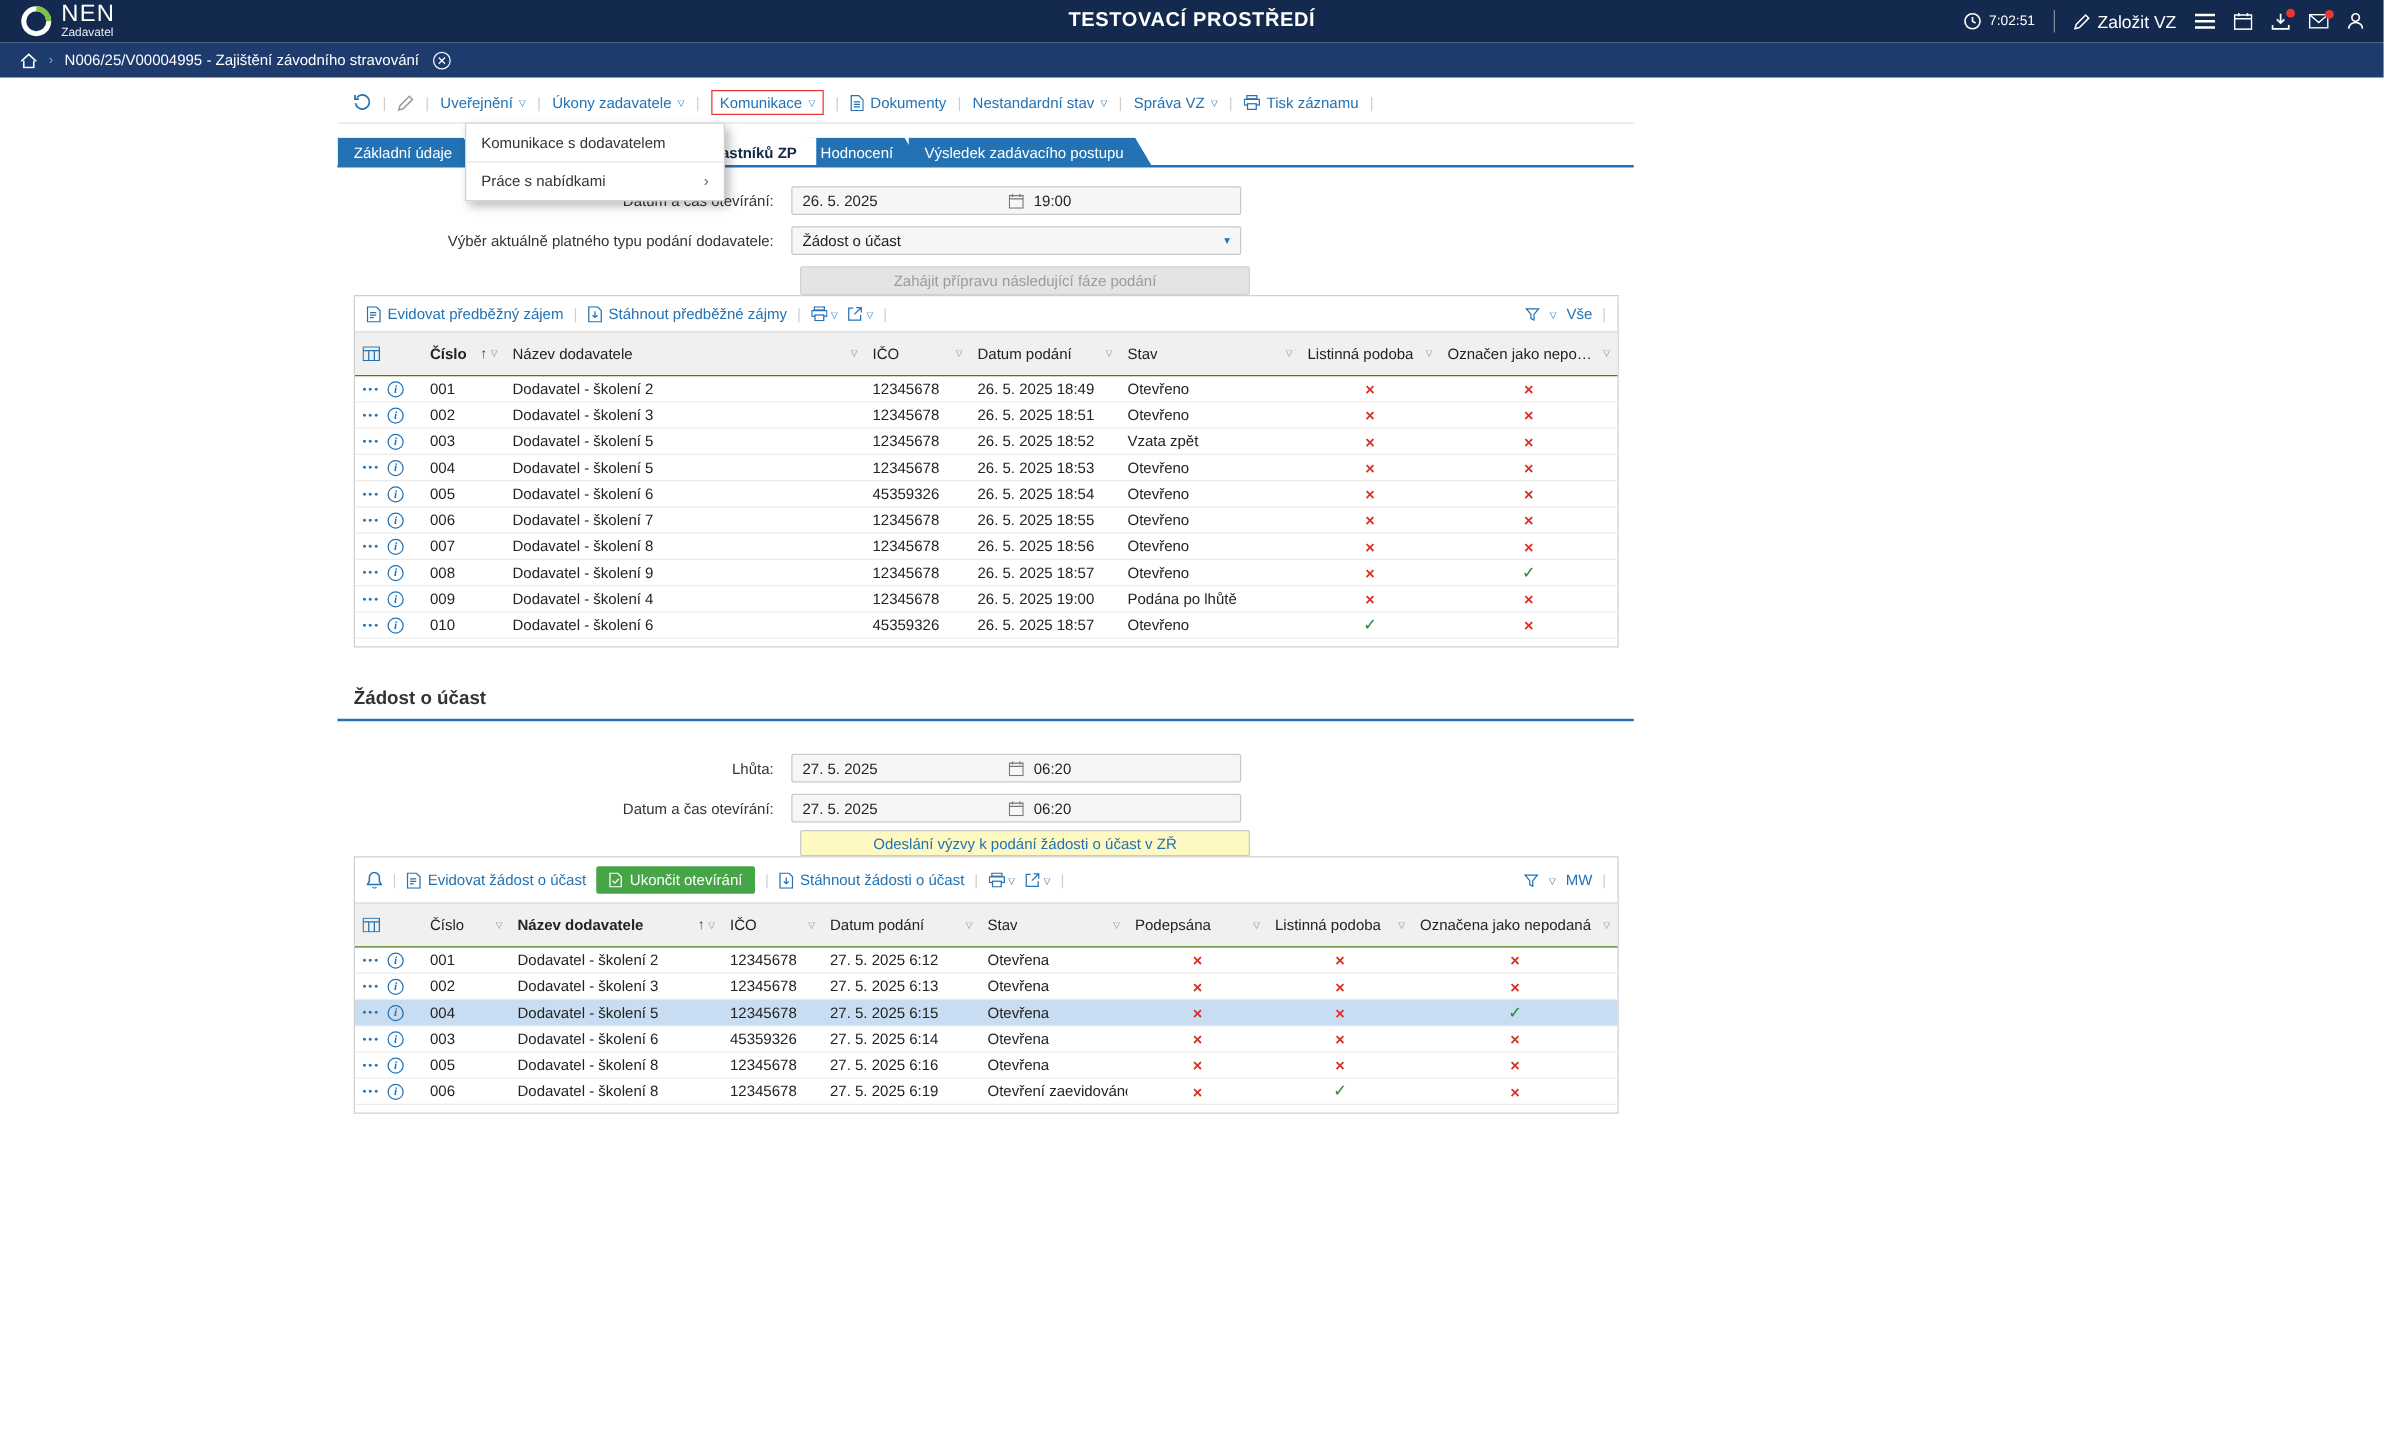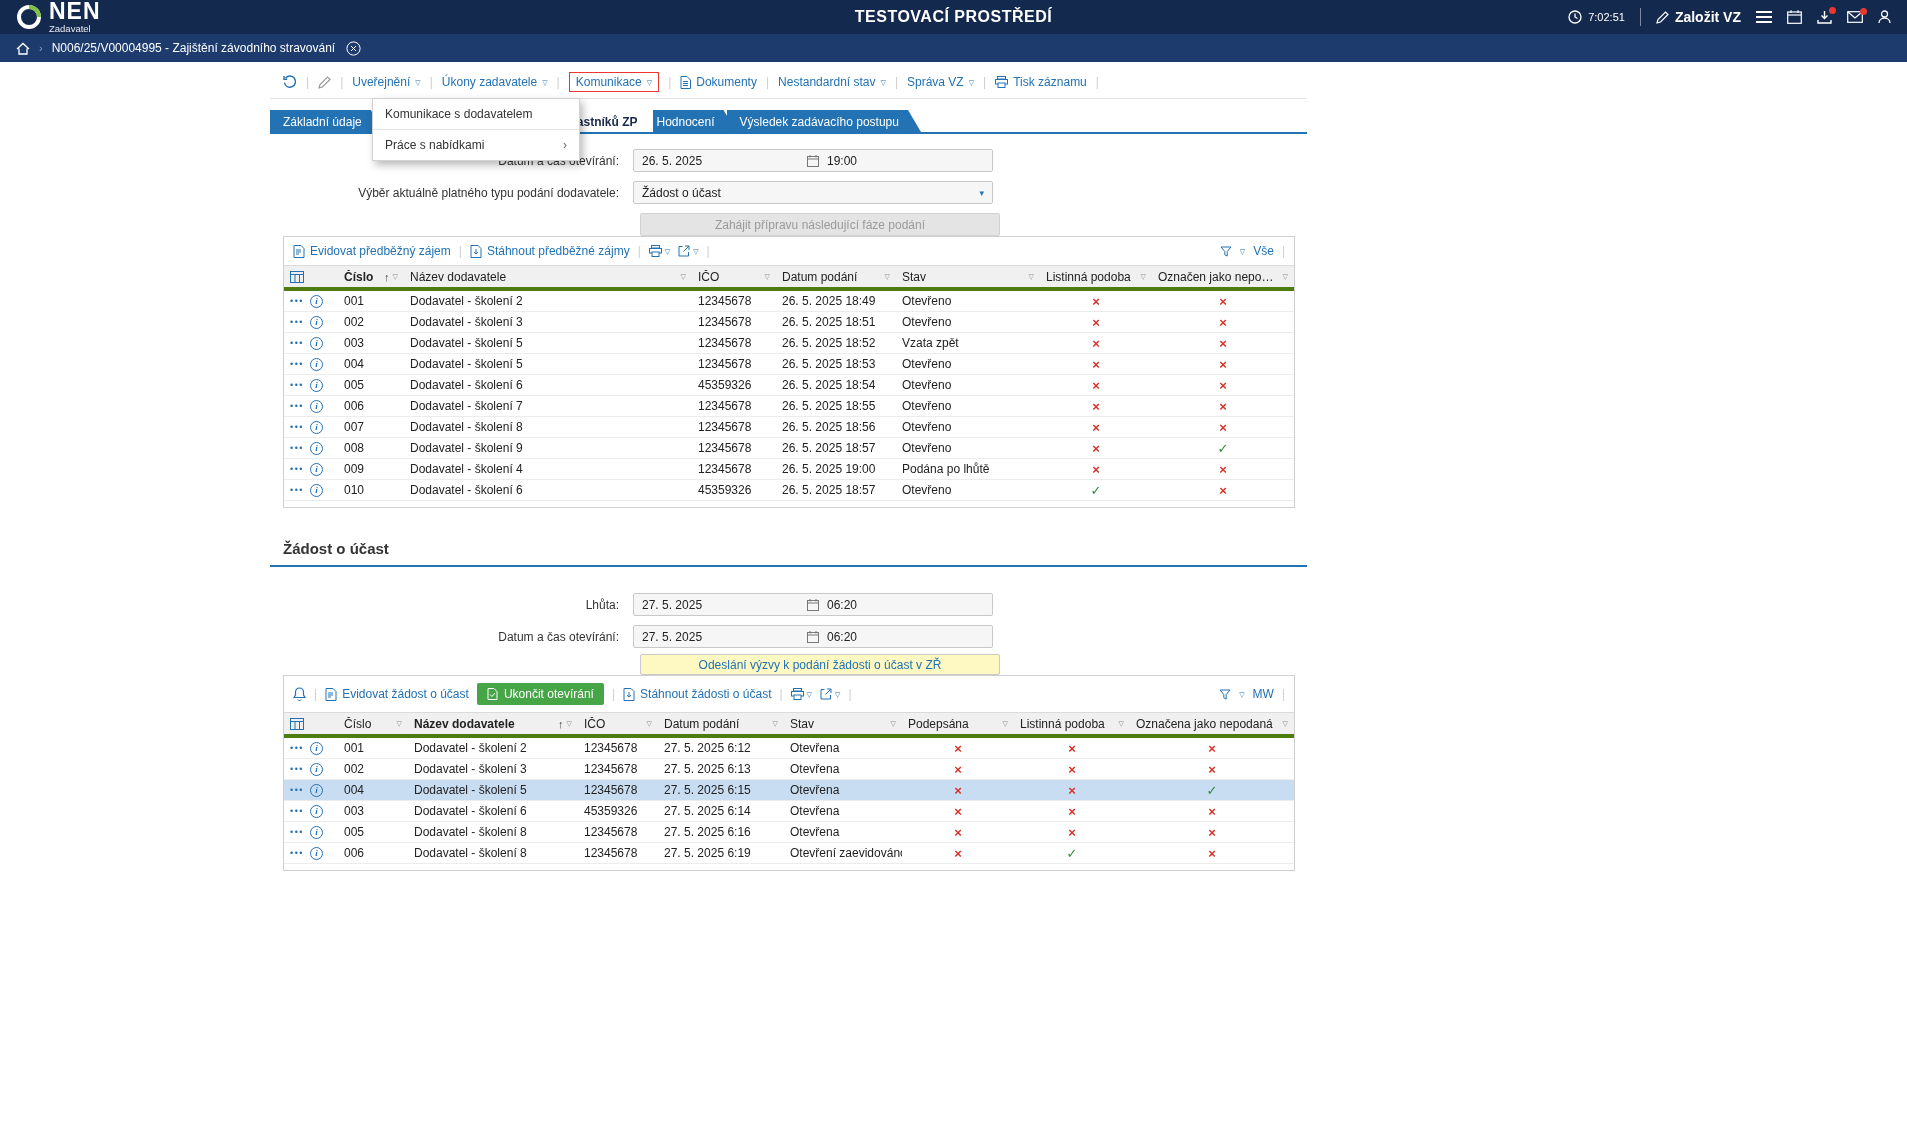--- a/index.html
+++ b/index.html
@@ -9,7 +9,7 @@
 .topbar{height:34px;background:#13294e;color:#fff;display:flex;align-items:center;padding:0 16px;position:relative}
 .brand{display:flex;align-items:center;gap:7px;cursor:pointer}
 .brand-text{display:flex;flex-direction:column;line-height:1}
-.brand-name{font-size:23px;font-weight:bold;letter-spacing:1px}
+.brand-name{font-size:19px;font-weight:normal;letter-spacing:1px}
 .brand-sub{font-size:9.5px;margin-top:1px;color:#e8edf5}
 .env-title{position:absolute;left:50%;transform:translateX(-50%);font-weight:bold;font-size:16px;letter-spacing:.5px}
 .top-right{margin-left:auto;display:flex;align-items:center;gap:15px}

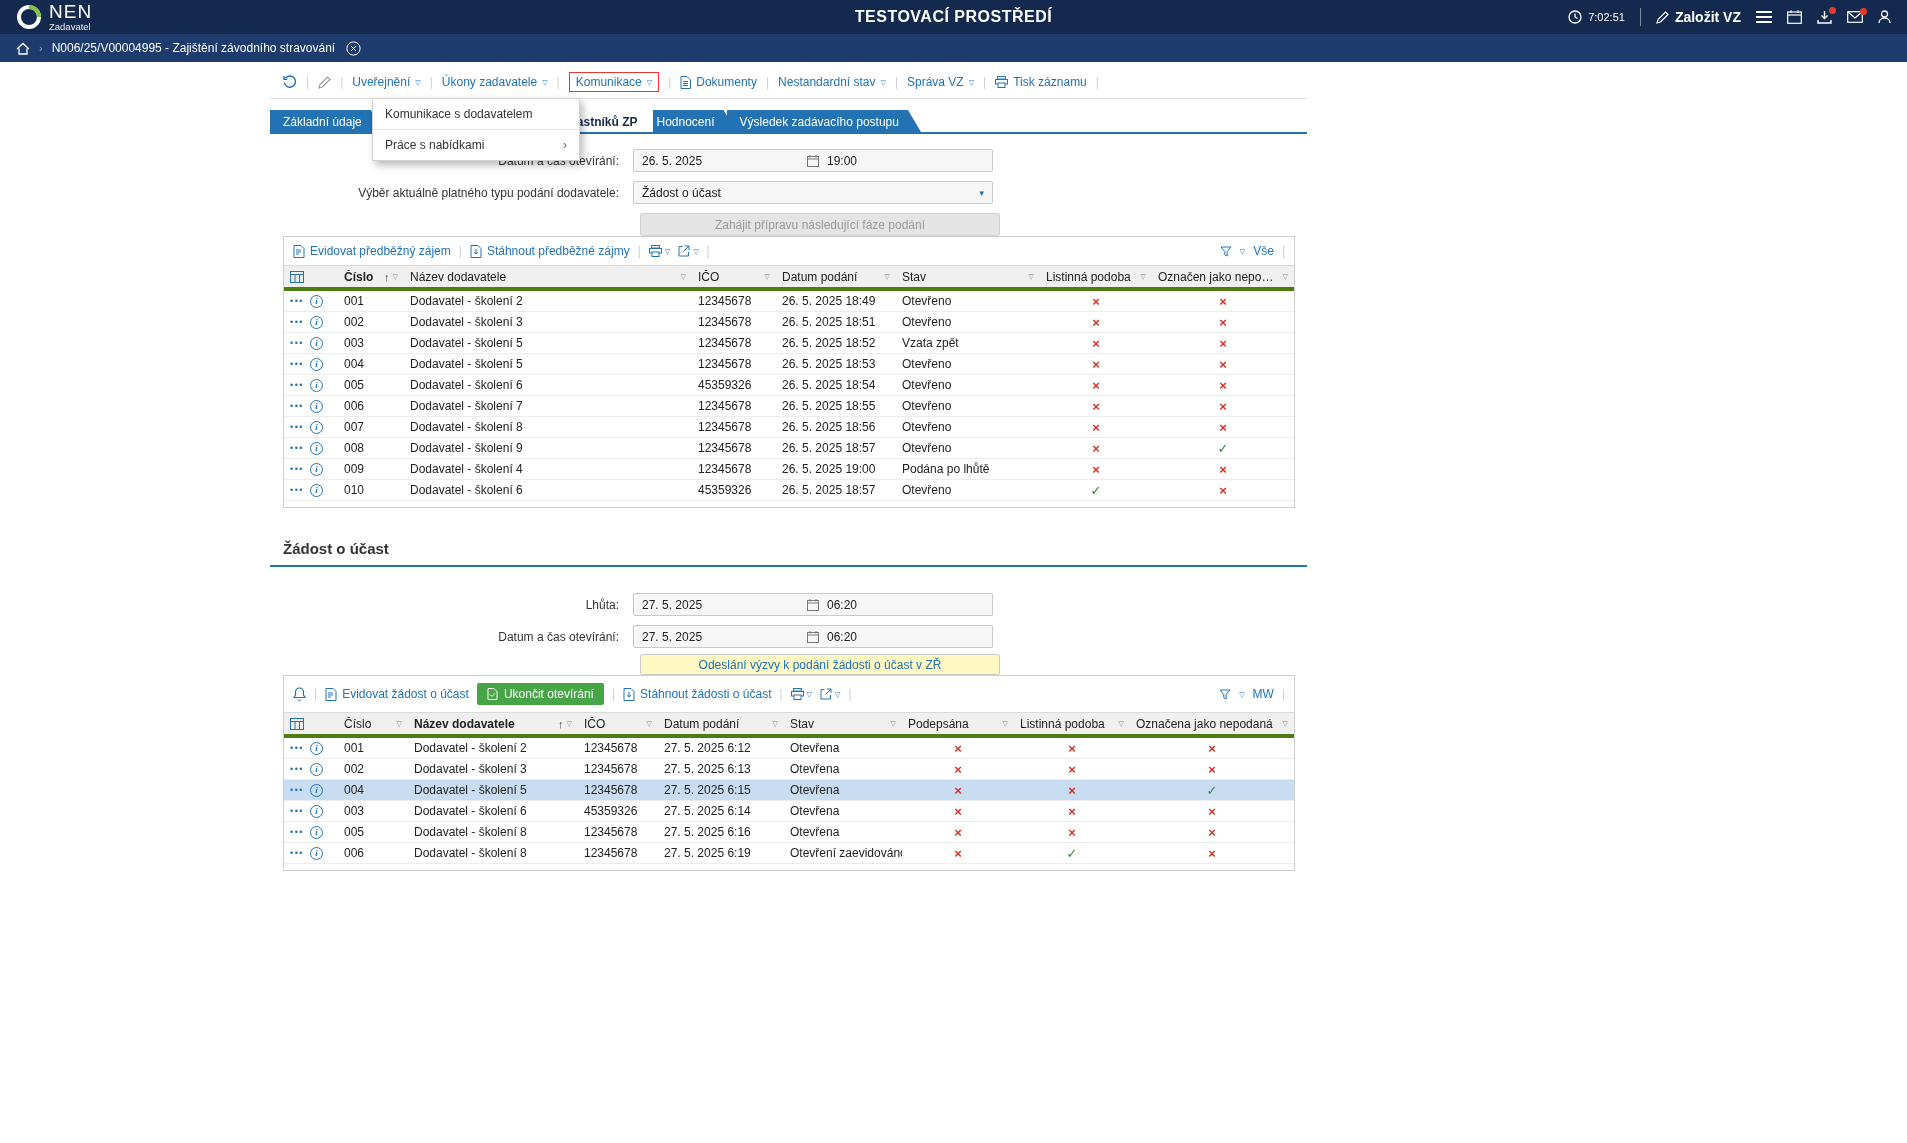--- a/index.html
+++ b/index.html
@@ -15,7 +15,7 @@
 .top-right{margin-left:auto;display:flex;align-items:center;gap:15px}
 .time{display:flex;align-items:center;gap:6px;font-size:11px}
 .vdiv{width:1px;height:18px;background:rgba(255,255,255,.45)}
-.create-vz{display:flex;align-items:center;gap:6px;font-size:14px;font-weight:bold;cursor:pointer}
+.create-vz{display:flex;align-items:center;gap:6px;font-size:14px;font-weight:normal;cursor:pointer}
 .burger{width:16px;height:12px;border-top:2px solid #fff;border-bottom:2px solid #fff;position:relative;cursor:pointer}
 .burger::after{content:"";position:absolute;left:0;right:0;top:3px;height:2px;background:#fff}
 .ticon{position:relative;display:flex;align-items:center;cursor:pointer}

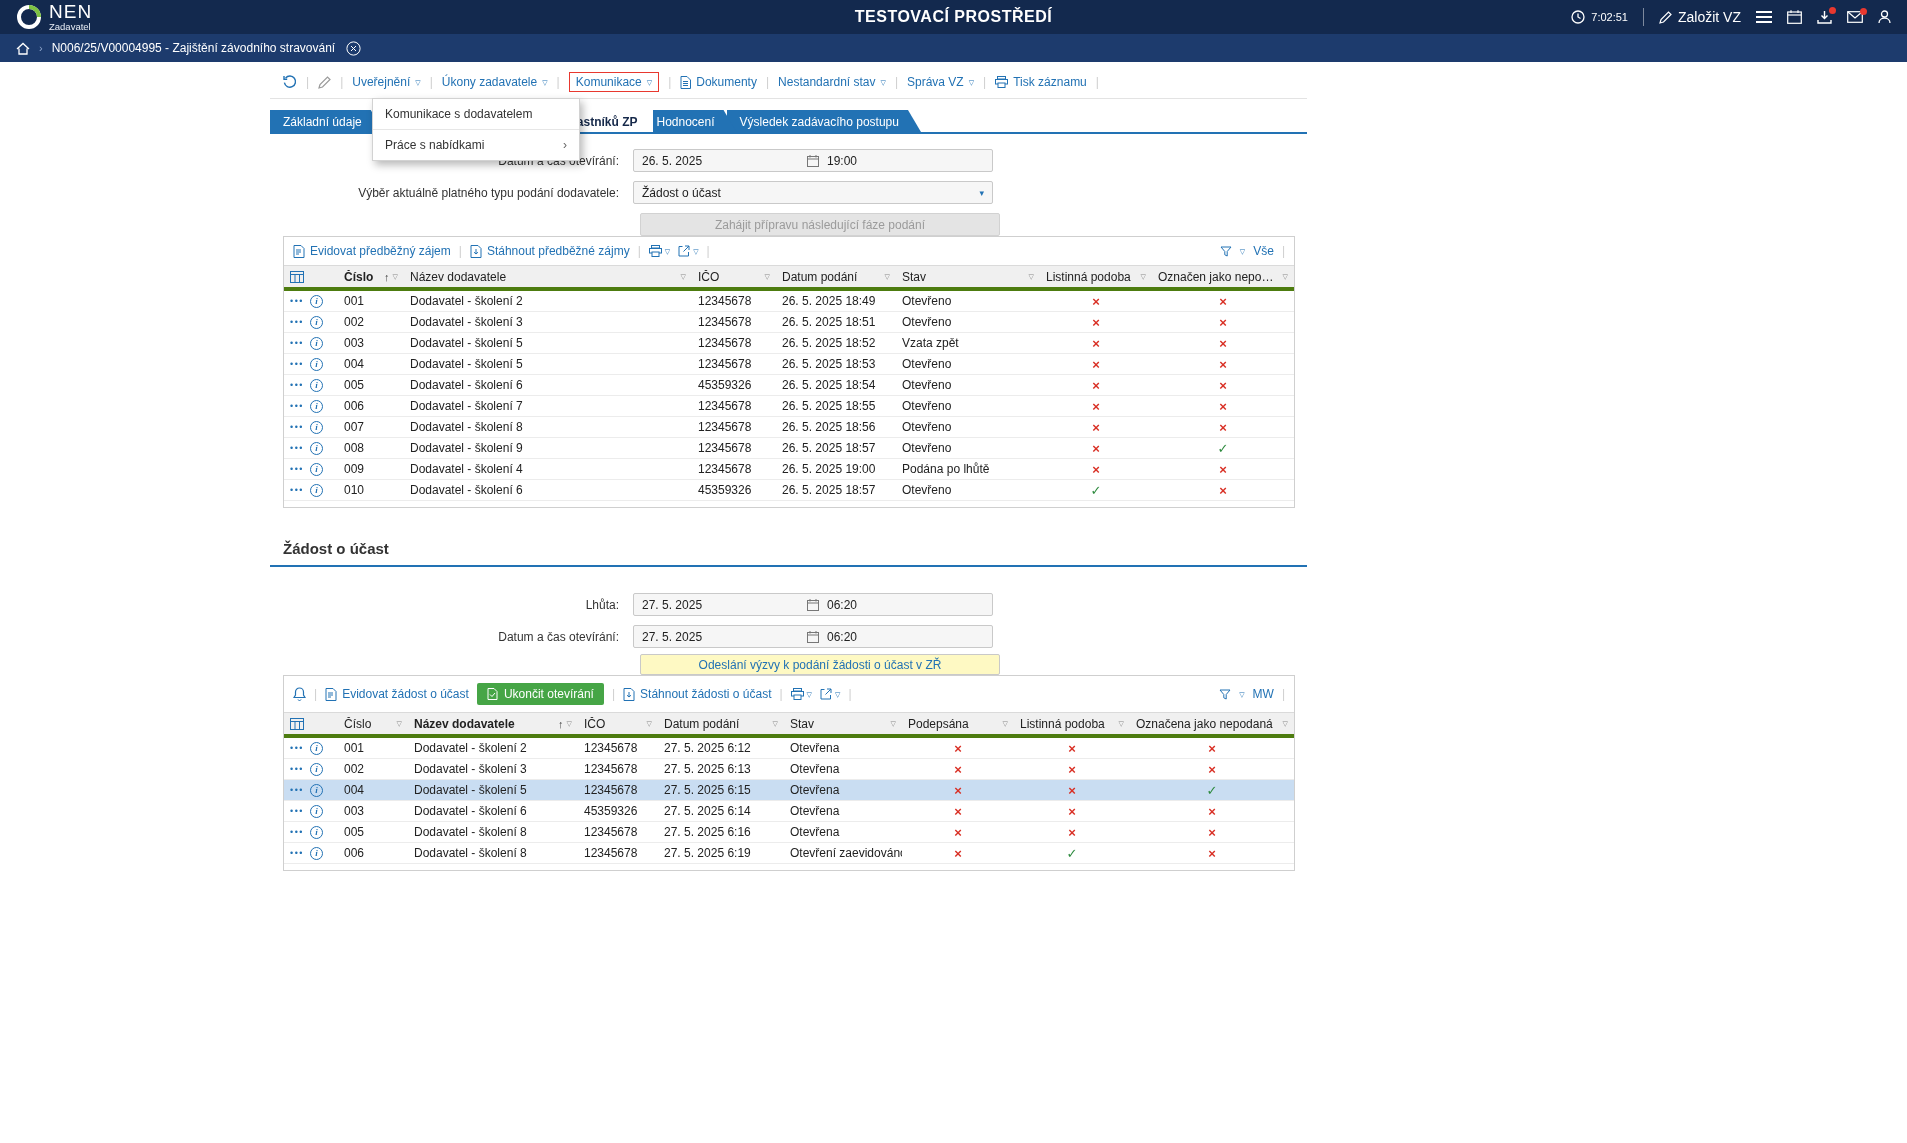--- a/index.html
+++ b/index.html
@@ -74,7 +74,7 @@
 .iconpair{display:flex;align-items:center;gap:3px;cursor:pointer}
 .grow{flex:1}
 .btn-green{display:flex;align-items:center;gap:6px;background:#46a546;color:#fff;font-size:12px;padding:4px 10px;border-radius:2px;cursor:pointer;white-space:nowrap}
-.thead{display:grid;align-items:center;background:#f0f0f0;border-top:1px solid #dadada;border-bottom:4px solid #4d7c0f;height:26px;font-size:12px;color:#222}
+.thead{display:grid;align-items:center;background:#f0f0f0;border-top:1px solid #dadada;border-bottom:1px solid #4d7c0f;height:36px;font-size:12px;color:#222}
 .hcell{display:flex;align-items:center;justify-content:space-between;padding:0 6px;overflow:hidden;white-space:nowrap;cursor:pointer}
 .hcell.first{justify-content:flex-start}
 .hright{display:flex;align-items:center;gap:3px;margin-left:4px}

